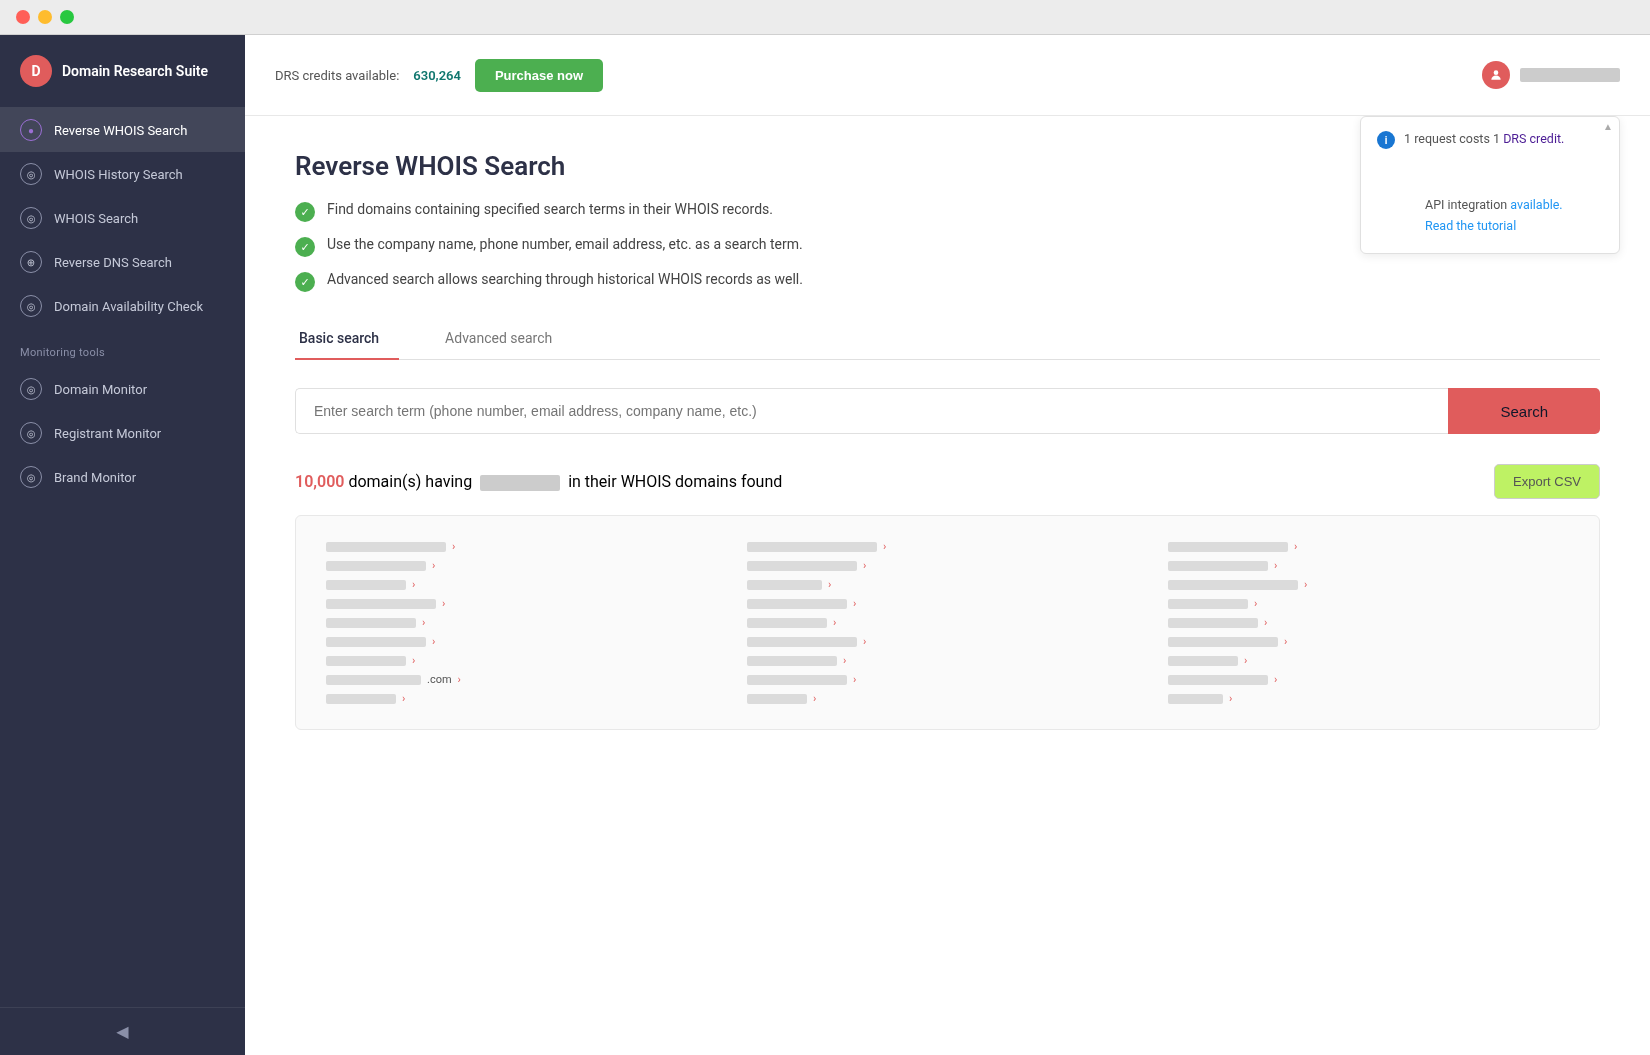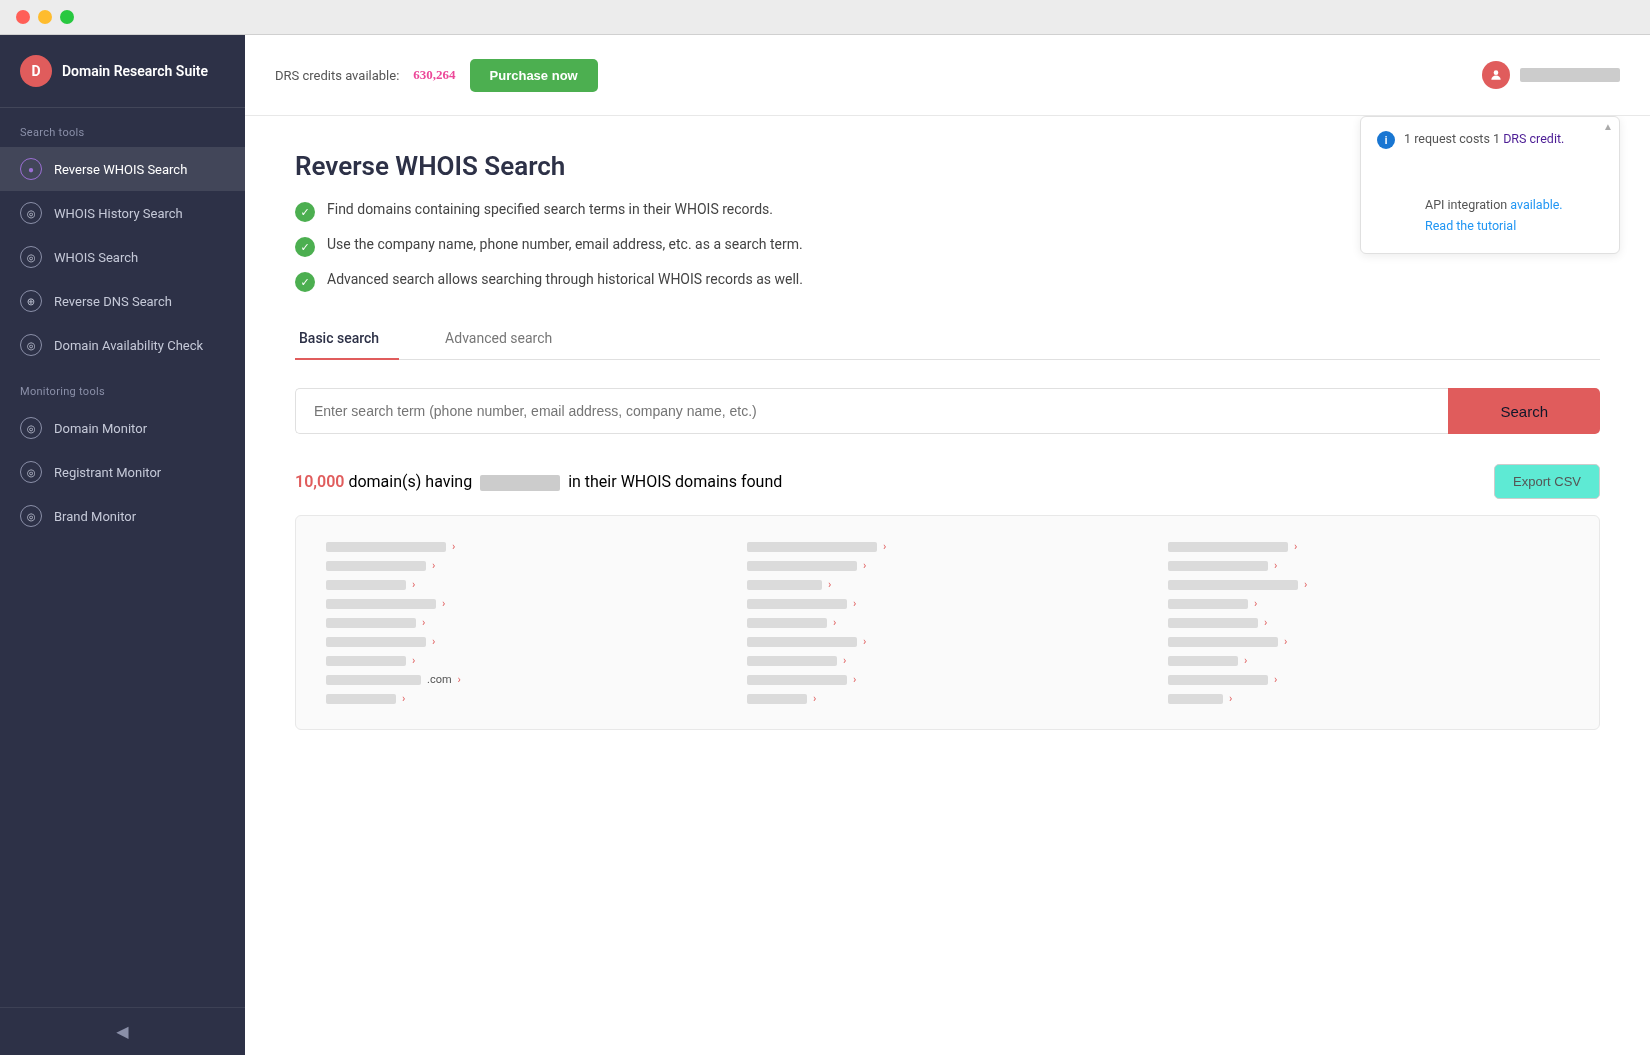--- a/index.html
+++ b/index.html
@@ -35,7 +35,7 @@
     
     .topbar { background: #fff; border-bottom: 1px solid #e8e8e8; padding: 0 30px; height: 81px; display: flex; align-items: center; justify-content: space-between; flex-shrink: 0; }
     .topbar-left { display: flex; align-items: center; gap: 14px; font-size: 13px; color: #555; }
-    .credits-count { color: #ec4899; font-weight: 600; font-family: Liberation Serif, serif; }
+    .credits-count { color: #0f766e; font-weight: 600; }
     .purchase-btn { background: #4caf50; color: white; border: none; padding: 9px 20px; border-radius: 5px; font-size: 13px; font-weight: 600; cursor: pointer; }
     .topbar-right { display: flex; align-items: center; gap: 10px; }
     .user-avatar { width: 28px; height: 28px; background: #e05c5c; border-radius: 50%; display: flex; align-items: center; justify-content: center; color: white; font-size: 12px; }

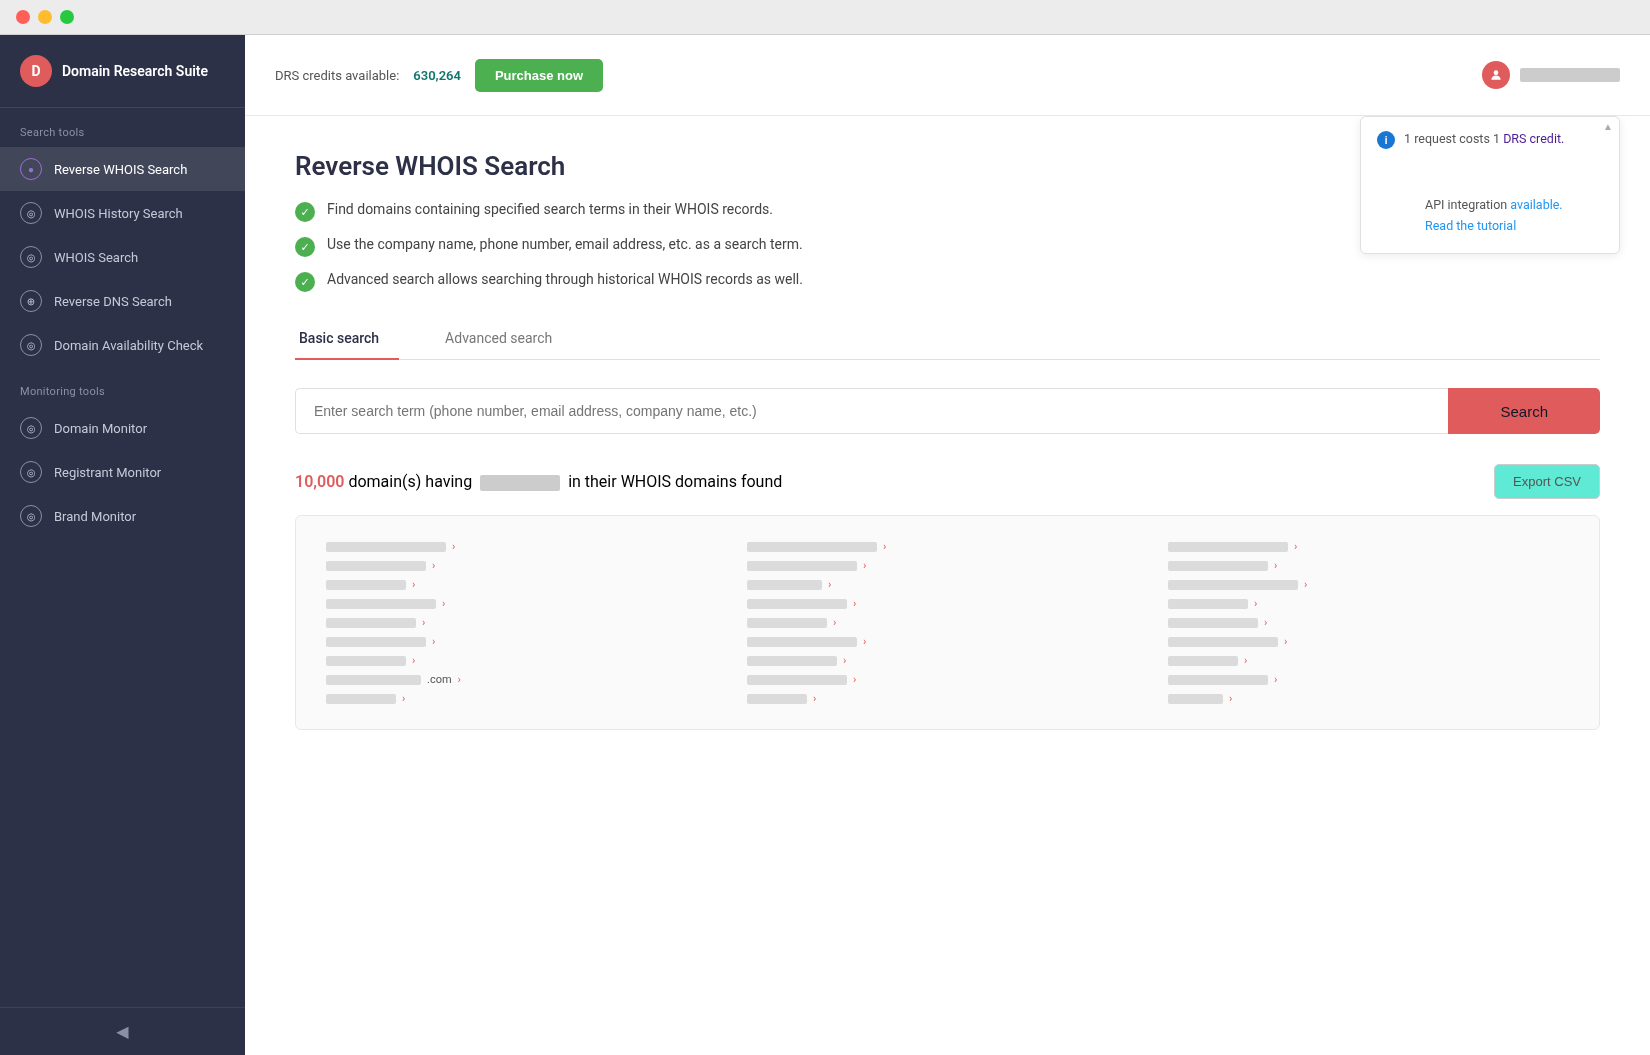--- a/index.html
+++ b/index.html
@@ -108,7 +108,6 @@
       <span class="logo-text">Domain Research Suite</span>
     </div>
 
-    <div class="sidebar-section-label">Search tools</div>
 
     <div class="sidebar-item active">
       <div class="sidebar-icon purple">●</div>

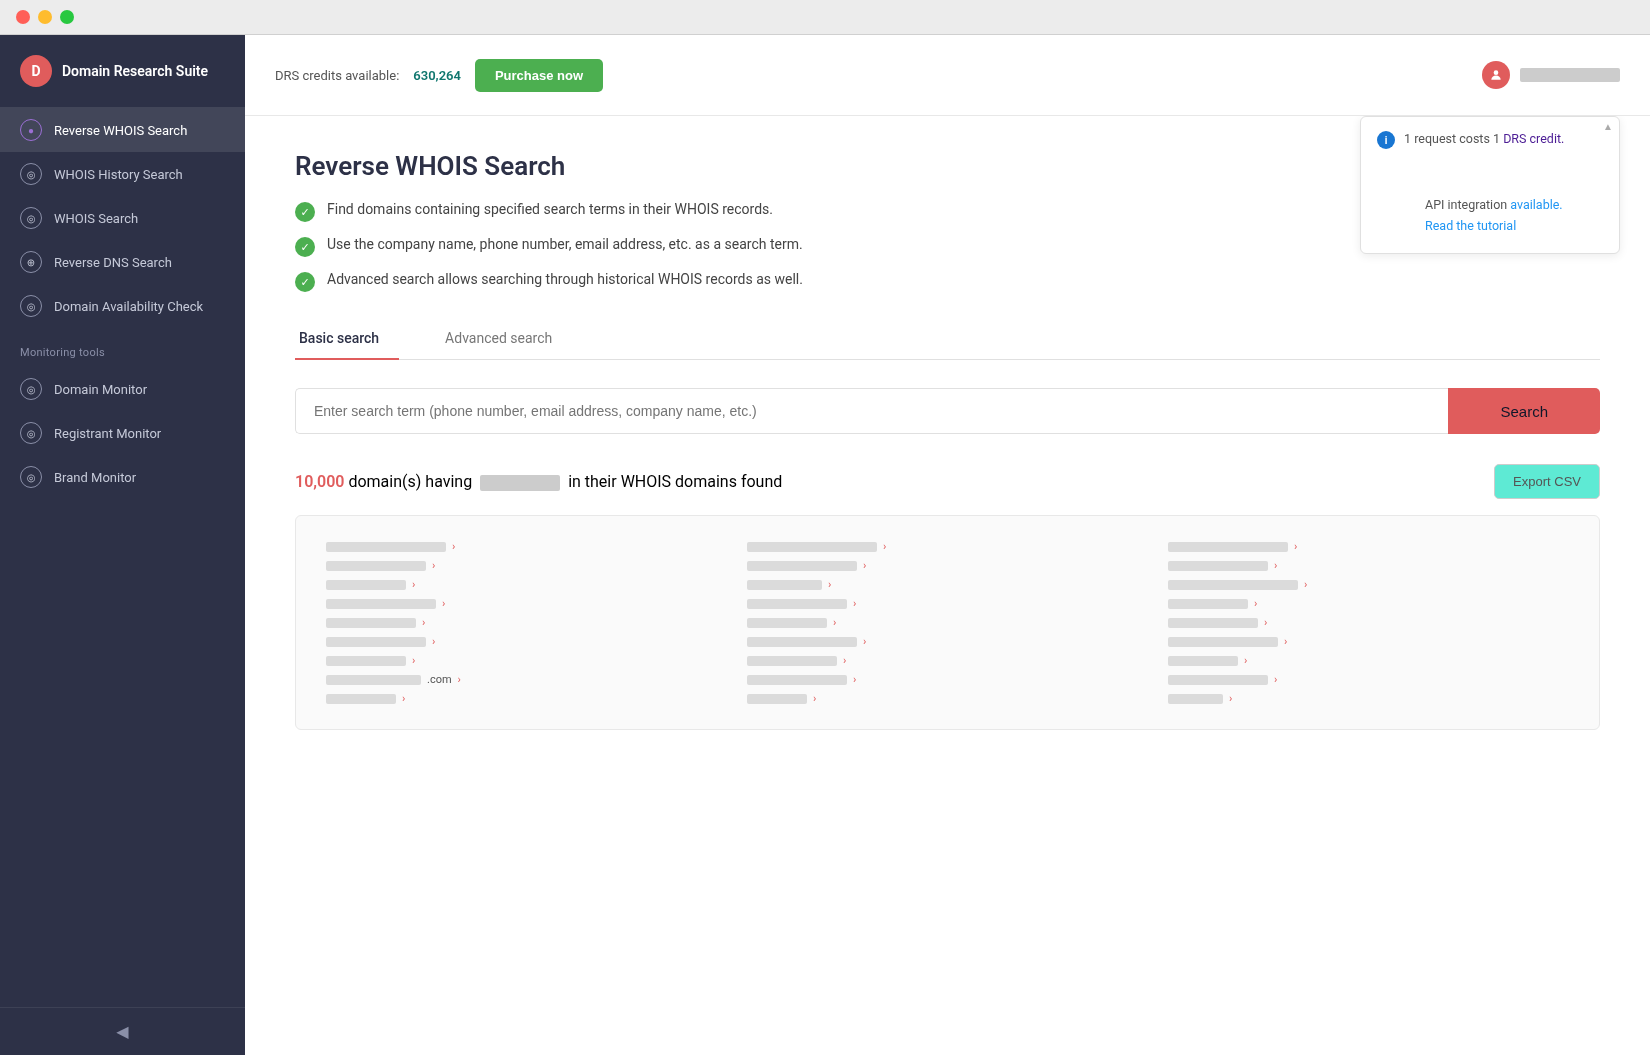--- a/index.html
+++ b/index.html
@@ -69,7 +69,7 @@
     .results-summary { display: flex; align-items: center; justify-content: space-between; margin-bottom: 16px; }
     .results-count { color: #e05c5c; font-weight: 600; }
     .results-blurred { display: inline-block; background: #ccc; border-radius: 2px; color: transparent; height: 16px; width: 80px; margin: 0 4px; vertical-align: middle; }
-    .export-btn { border: 1px solid #ccc; background: #5eead4; color: #555; padding: 9px 18px; border-radius: 5px; font-size: 13px; cursor: pointer; }
+    .export-btn { border: 1px solid #ccc; background: #bef264; color: #555; padding: 9px 18px; border-radius: 5px; font-size: 13px; cursor: pointer; }
 
     
     .results-grid-container { background: #fafafa; border: 1px solid #e8e8e8; border-radius: 6px; padding: 24px 30px; }

